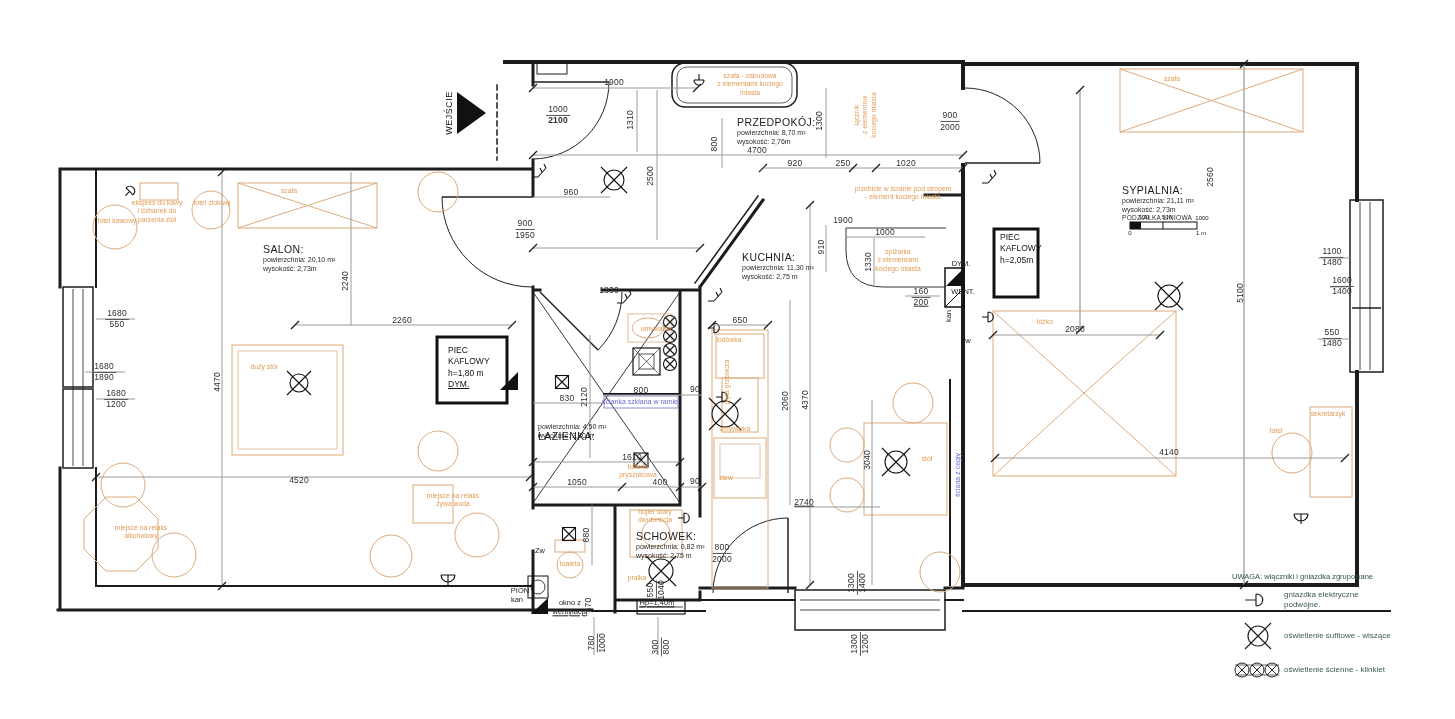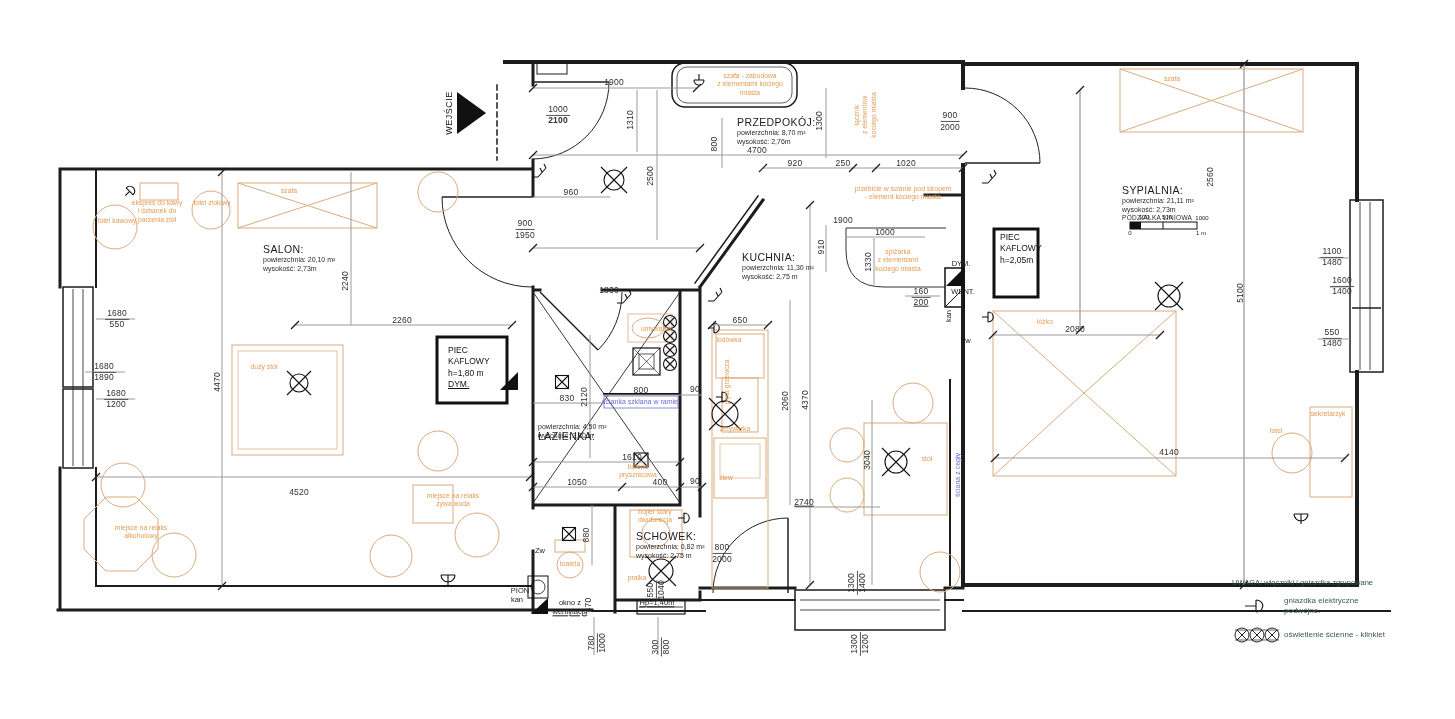--- a/index.html
+++ b/index.html
@@ -451,7 +451,7 @@
       <span class="lbl dim frac" style="left: 116px; top: 394px;">1680</span>
       <span class="lbl dim" style="left: 116px; top: 404px;">1200</span>
       <span class="lbl dim rot" style="left: 217px; top: 382px;">4470</span>
-      <span class="lbl dim" style="left: 299px; top: 492px;">4520</span>
+      <span class="lbl dim" style="left: 299px; top: 480px;">4520</span>
       <span class="lbl dim" style="left: 567px; top: 398px;">830</span>
       <span class="lbl dim rot" style="left: 584px; top: 397px;">2120</span>
       <span class="lbl dim" style="left: 641px; top: 390px;">800</span>

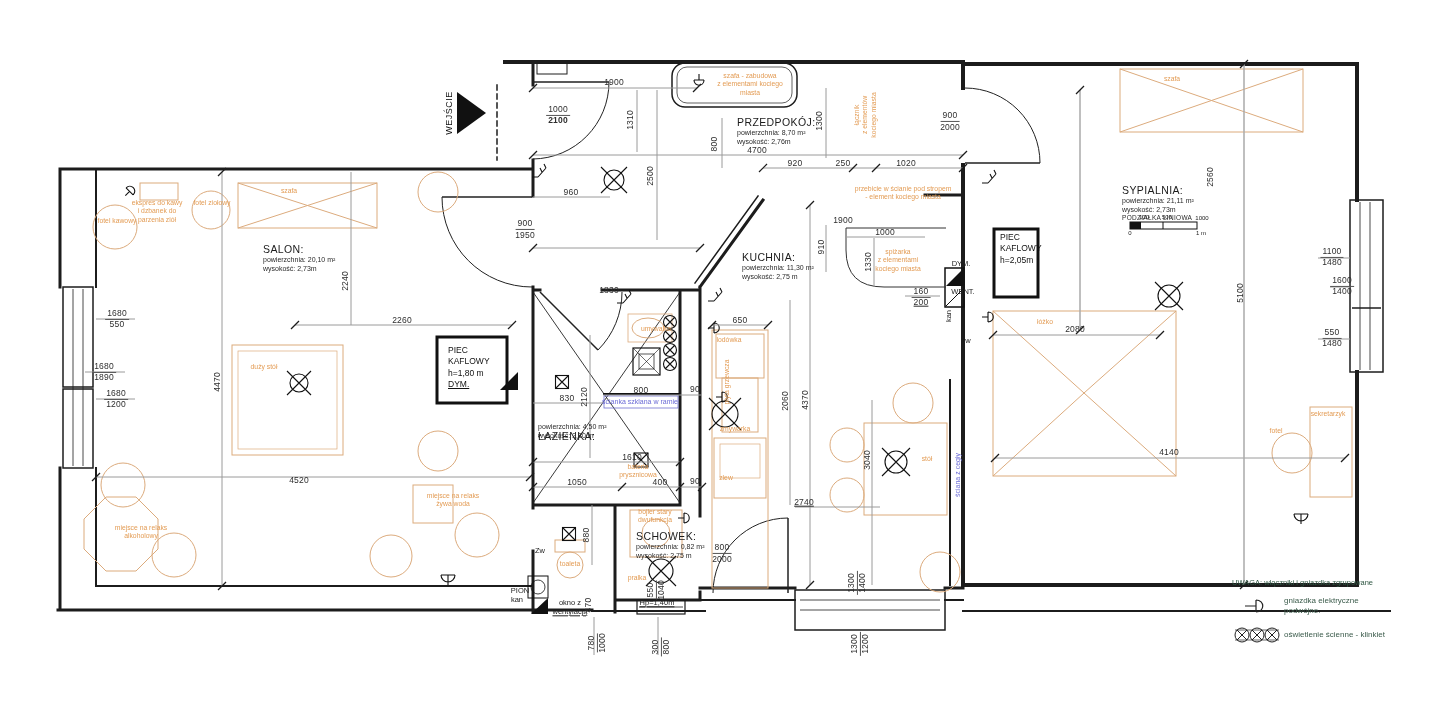--- a/index.html
+++ b/index.html
@@ -23,7 +23,7 @@
   .entrance{font-size:9px;color:#111;letter-spacing:0.5px;}
   .legend{position:absolute;left:1232px;top:572px;width:200px;}
   .legend-title{font-size:13px;color:var(--green,#4f9f6f);line-height:1.35;}
-  .legend-note{font-size:7.5px;color:#2f5743;margin-top:6px;}
+  .legend-note{font-size:7.5px;color:#2f5743;margin-top:0;}
   .legend-item{display:flex;align-items:center;margin-top:9px;}
   .legend-sym{width:52px;flex:0 0 52px;display:flex;justify-content:center;}
   .legend-item-text{font-size:8px;color:var(--ltext,#3c5c4c);white-space:pre-line;line-height:1.3;}

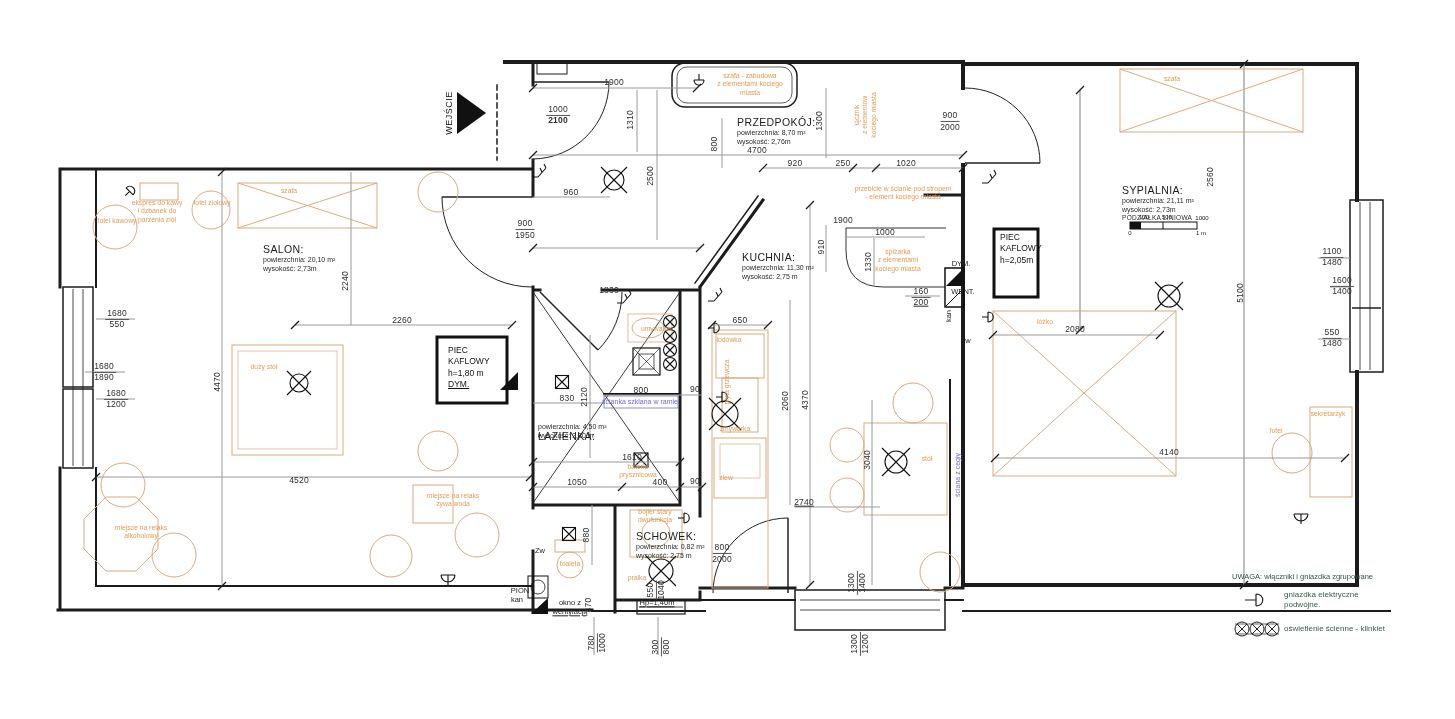--- a/index.html
+++ b/index.html
@@ -314,6 +314,17 @@
         </span>
         <span class="legend-item-text">gniazdka elektryczne
 podwójne.</span>
+      </div>
+      <div class="legend-item">
+        <span class="legend-sym">
+          <svg width="34" height="32">
+              <g transform="translate(17,16)" stroke="#222" fill="none" stroke-width="1.2">
+                <circle r="10"></circle>
+                <path d="M-13,-13 L13,13 M13,-13 L-13,13"></path>
+              </g>
+            </svg>
+        </span>
+        <span class="legend-item-text">oświetlenie sufitowe - wiszące</span>
       </div>
       <div class="legend-item">
         <span class="legend-sym">

